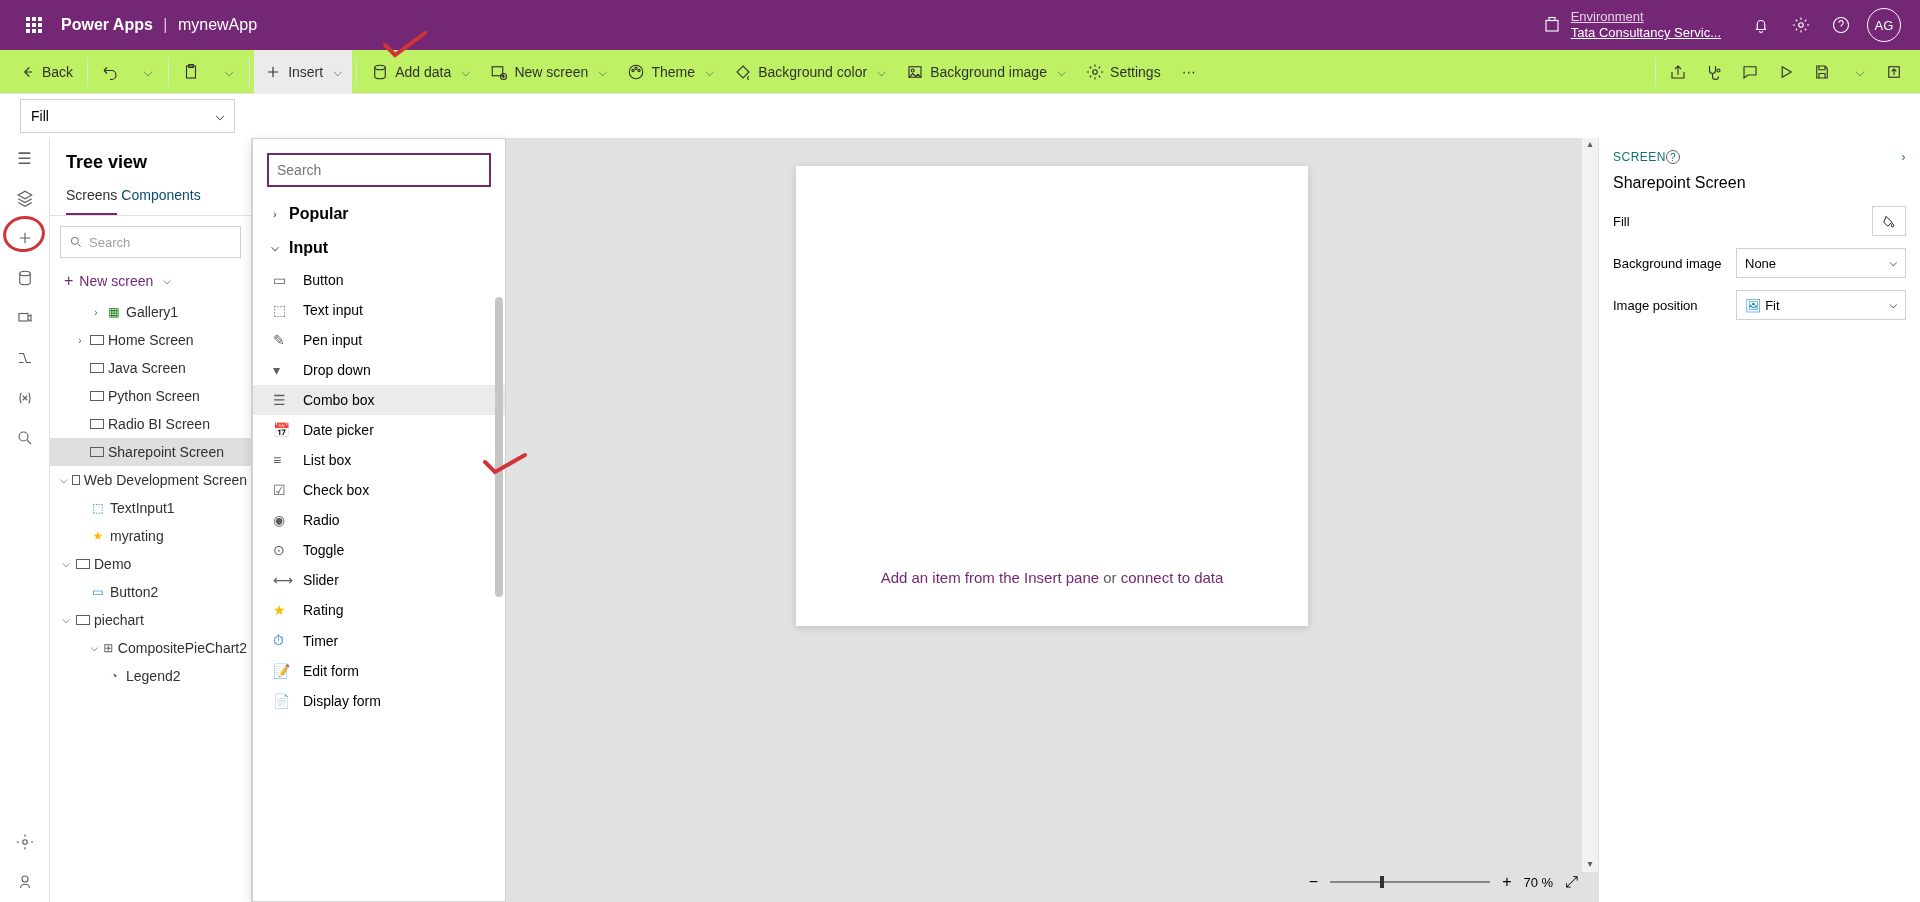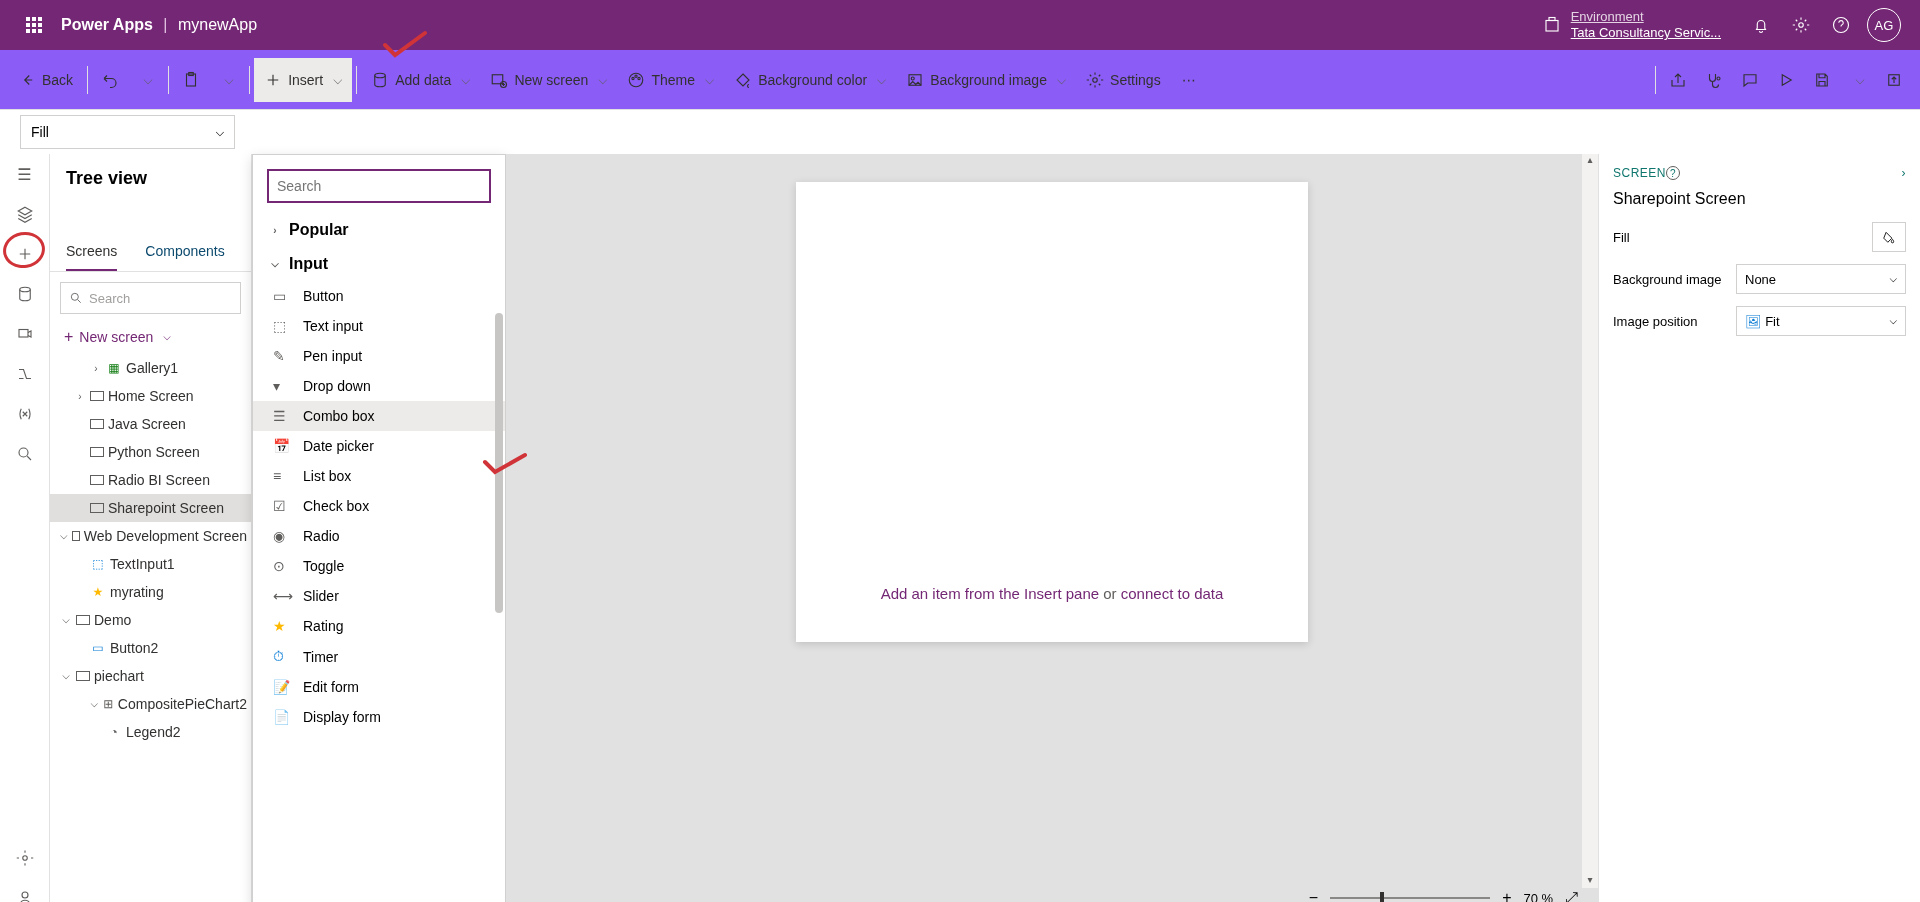--- a/index.html
+++ b/index.html
@@ -22,7 +22,7 @@
 .avatar { width:34px; height:34px; border-radius:50%; border:1px solid #fff; display:flex; align-items:center; justify-content:center; font-size:13px; margin-left:6px; }
 
 
-.cmd-bar { height:60px; border-bottom:1px solid #e1e1e1; display:flex; align-items:center; padding:0 8px; background:#8b5cf6;justify-content:flex-end; }
+.cmd-bar { height:44px; border-bottom:1px solid #e1e1e1; display:flex; align-items:center; padding:0 8px; background:#bef264;justify-content:flex-end; }
 .cmd-btn { height:44px; display:flex; align-items:center; padding:0 10px; gap:6px; cursor:pointer; color:#323130; font-size:14px; }
 .cmd-btn.active { background:#edebe9; }
 .cmd-sep { width:1px; height:28px; background:#e1e1e1; margin:0 4px; }

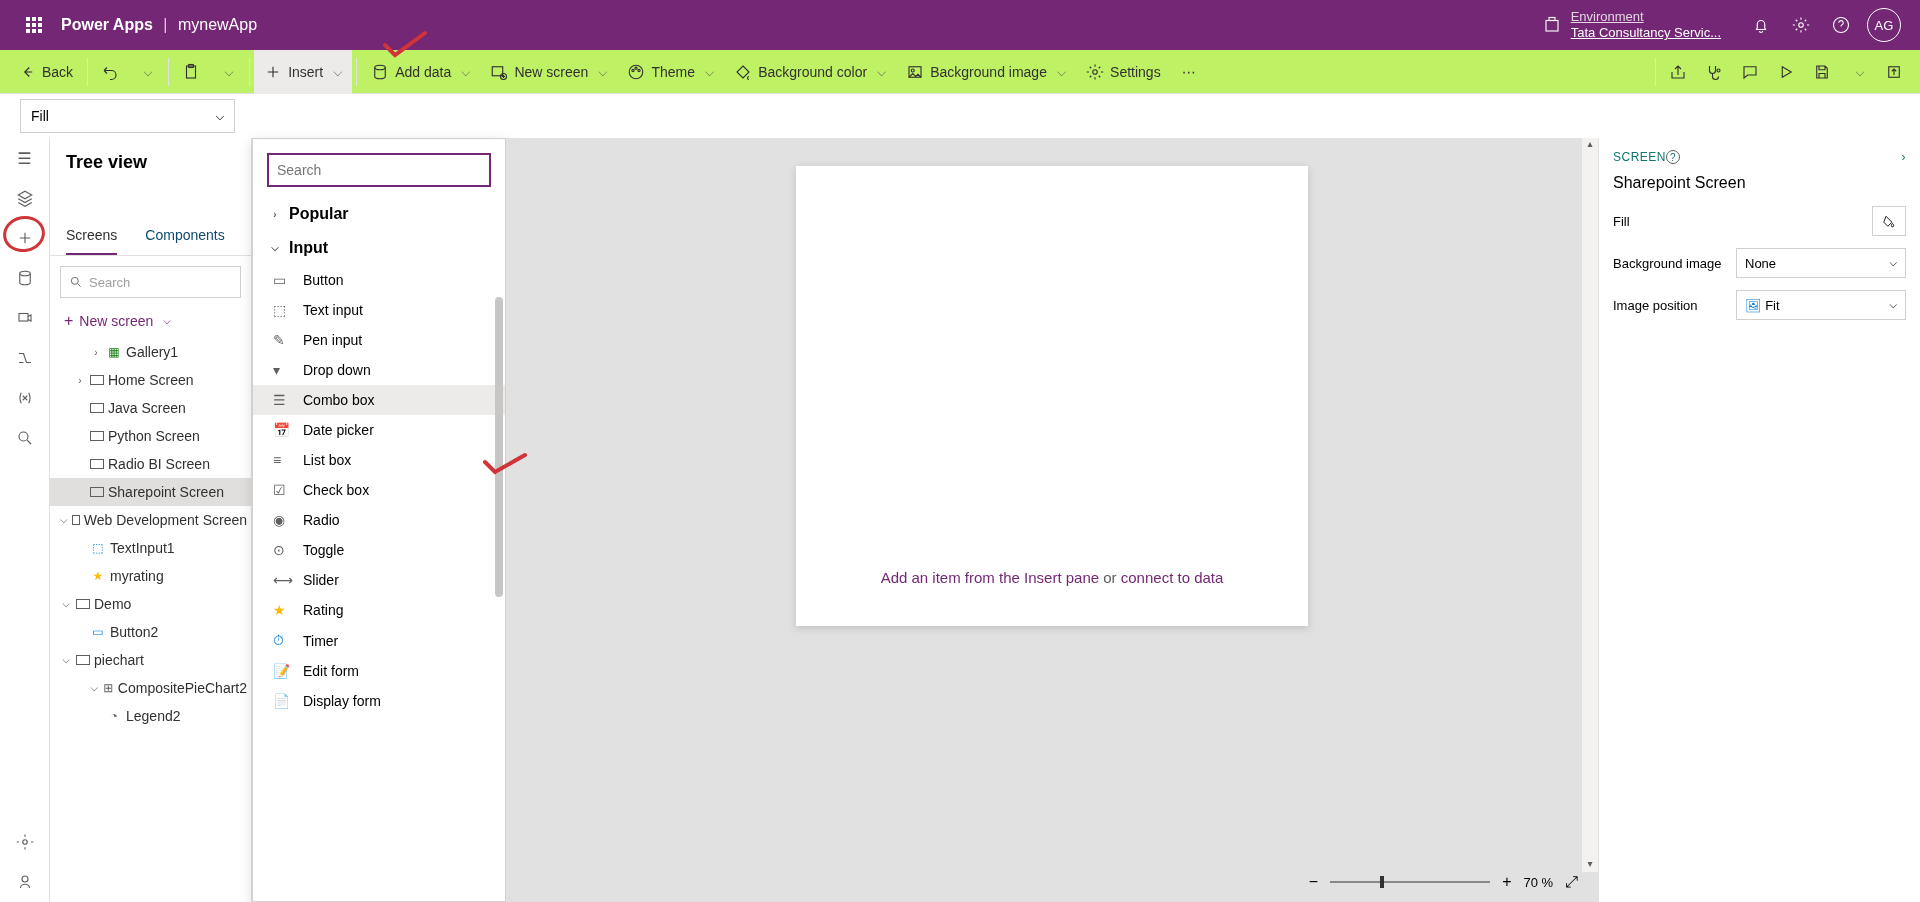--- a/index.html
+++ b/index.html
@@ -45,7 +45,7 @@
 
 .tree-pane { width:202px; border-right:1px solid #e1e1e1; background:#fff; display:flex; flex-direction:column; }
 .tree-title { font-size:18px; font-weight:600; padding:14px 16px 8px; }
-.tree-tabs { display:flex; border-bottom:1px solid #e1e1e1; padding:0 16px; gap:28px;margin-top:40px; }
+.tree-tabs { display:flex; border-bottom:1px solid #e1e1e1; padding:0 16px; gap:4px; }
 .tree-tab { padding:6px 0 10px; font-size:14px; cursor:pointer; color:#0c4a6e; border-bottom:2px solid transparent; }
 .tree-tab.sel { color:#323130; border-bottom-color:#742774; font-weight:400; }
 .tree-search { margin:10px 10px 6px; height:32px; border:1px solid #d2d0ce; display:flex; align-items:center; padding:0 8px; gap:6px; font-size:13px; color:#605e5c; }

